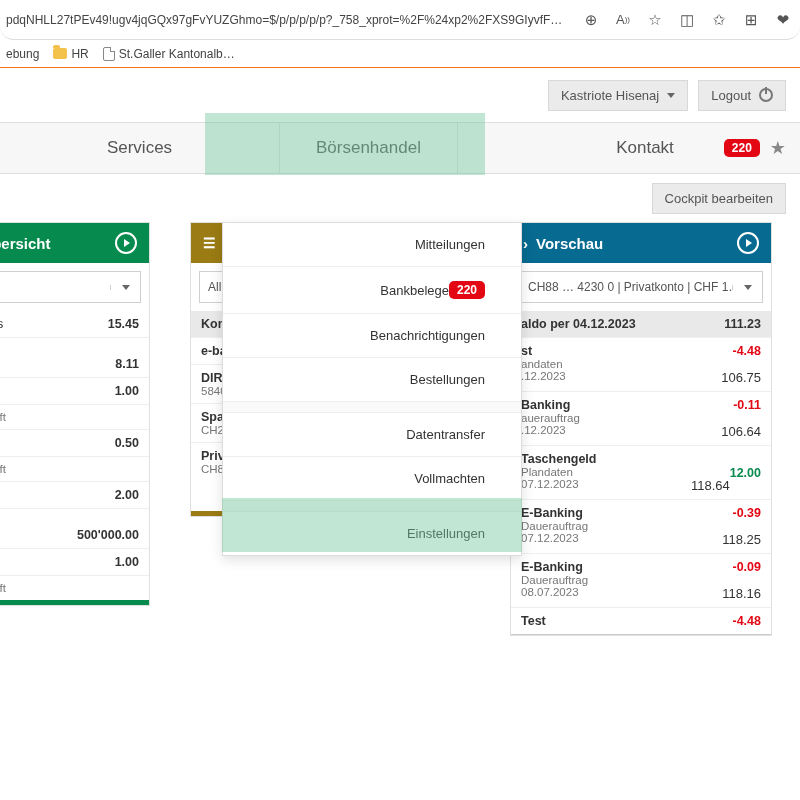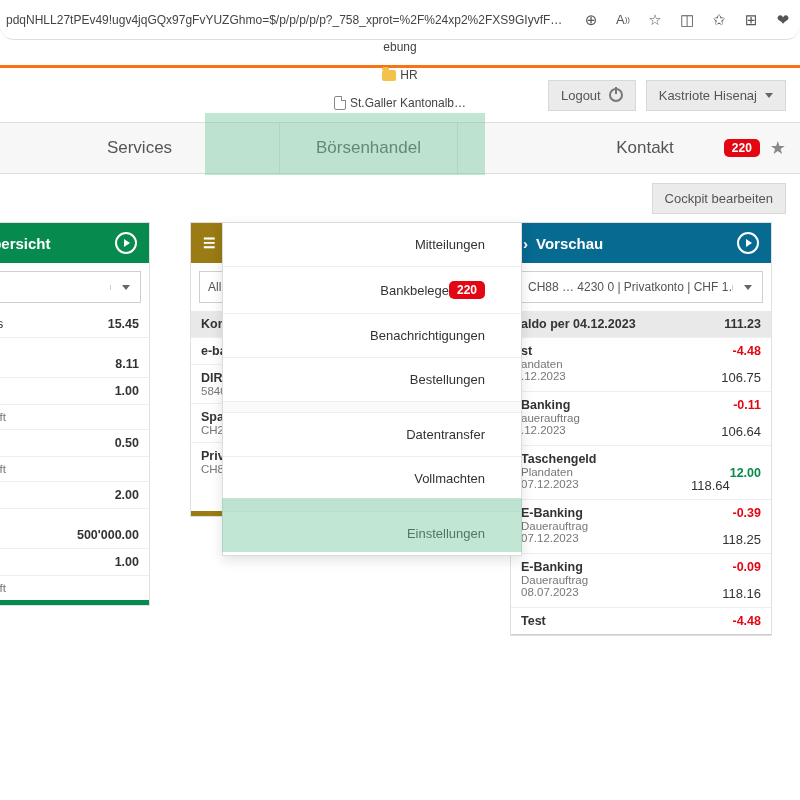--- a/index.html
+++ b/index.html
@@ -8,7 +8,7 @@
   .chrome { height:40px; display:flex; align-items:center; padding:2px 6px; gap:10px; border-bottom:1px solid #ddd;border-radius:14px;}
   .addr { flex:1; font-size:12px; color:#444; white-space:nowrap; overflow:hidden; text-overflow:ellipsis;}
   .ch-icon { width:22px; height:22px; display:flex; align-items:center; justify-content:center; color:#555; font-size:15px;}
-  .bm-bar { height:28px; display:flex; align-items:center; gap:14px; padding:0 6px; border-bottom:3px solid #f97316; font-size:12px; color:#444;flex-direction:column;}
+  .bm-bar { height:28px; display:flex; align-items:center; gap:14px; padding:0 6px; border-bottom:1px solid #f97316; font-size:12px; color:#444;}
   .bm-item { display:flex; align-items:center; gap:4px; }
   .bm-fold { width:14px; height:11px; background:#f2c24a; border-radius:2px; position:relative;}
   .bm-fold::before{content:"";position:absolute;top:-3px;left:0;width:7px;height:3px;background:#f2c24a;border-radius:2px 2px 0 0;}

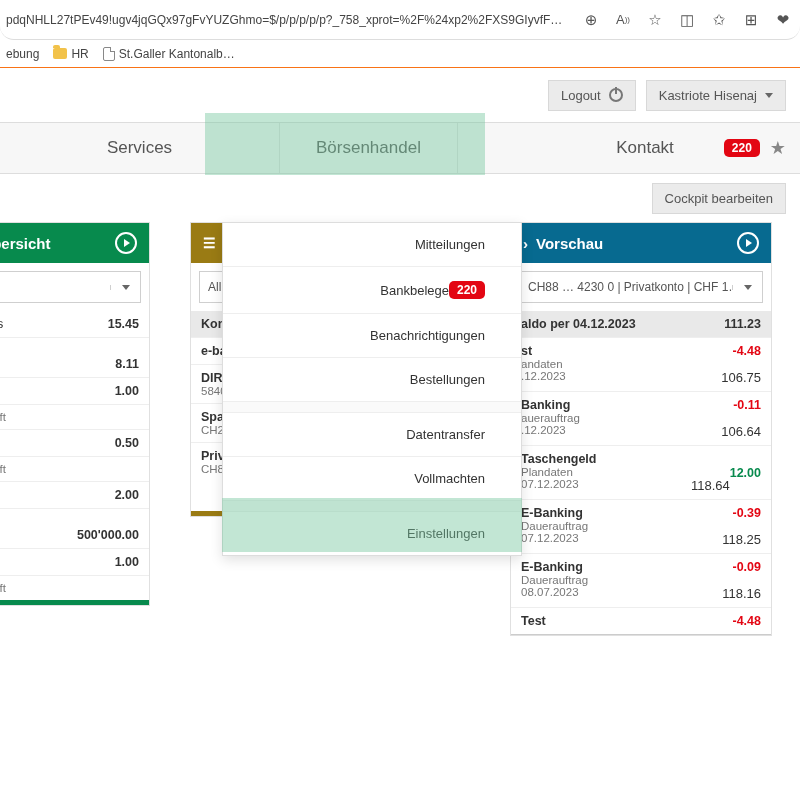--- a/index.html
+++ b/index.html
@@ -94,12 +94,12 @@
 
 <div class="topbar">
   <div class="btn">
+    <span>Kastriote Hisenaj</span>
+    <span class="chev-down"></span>
+  </div>
+  <div class="btn">
     <span>Logout</span>
     <span class="power"></span>
-  </div>
-  <div class="btn">
-    <span>Kastriote Hisenaj</span>
-    <span class="chev-down"></span>
   </div>
 </div>
 

